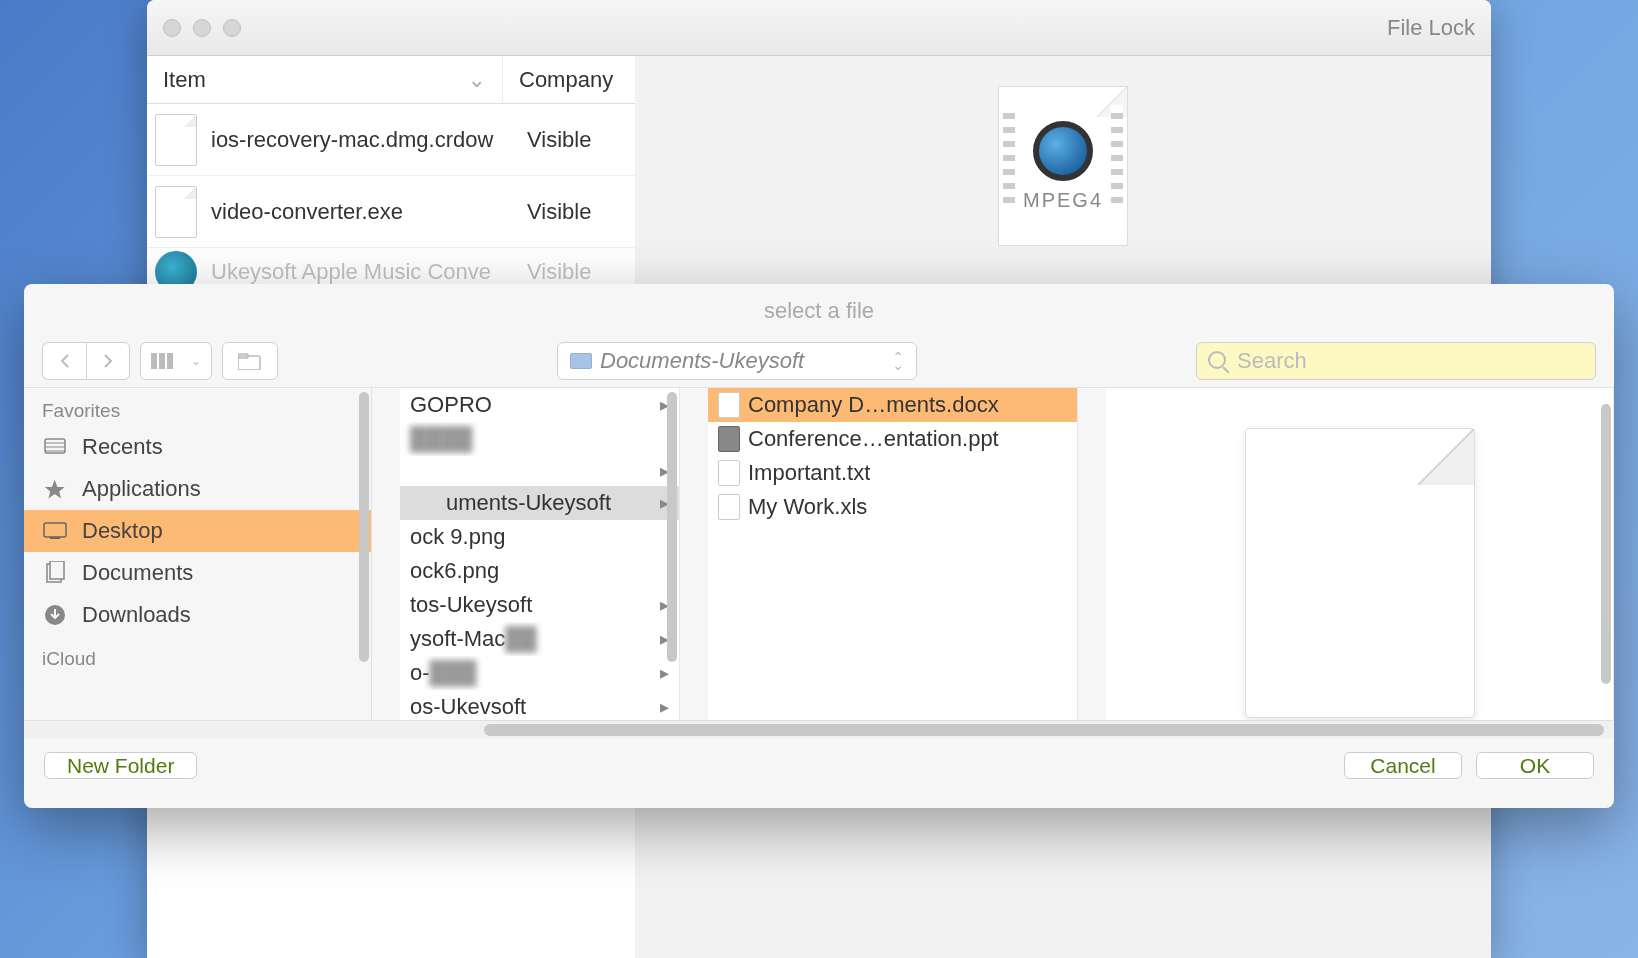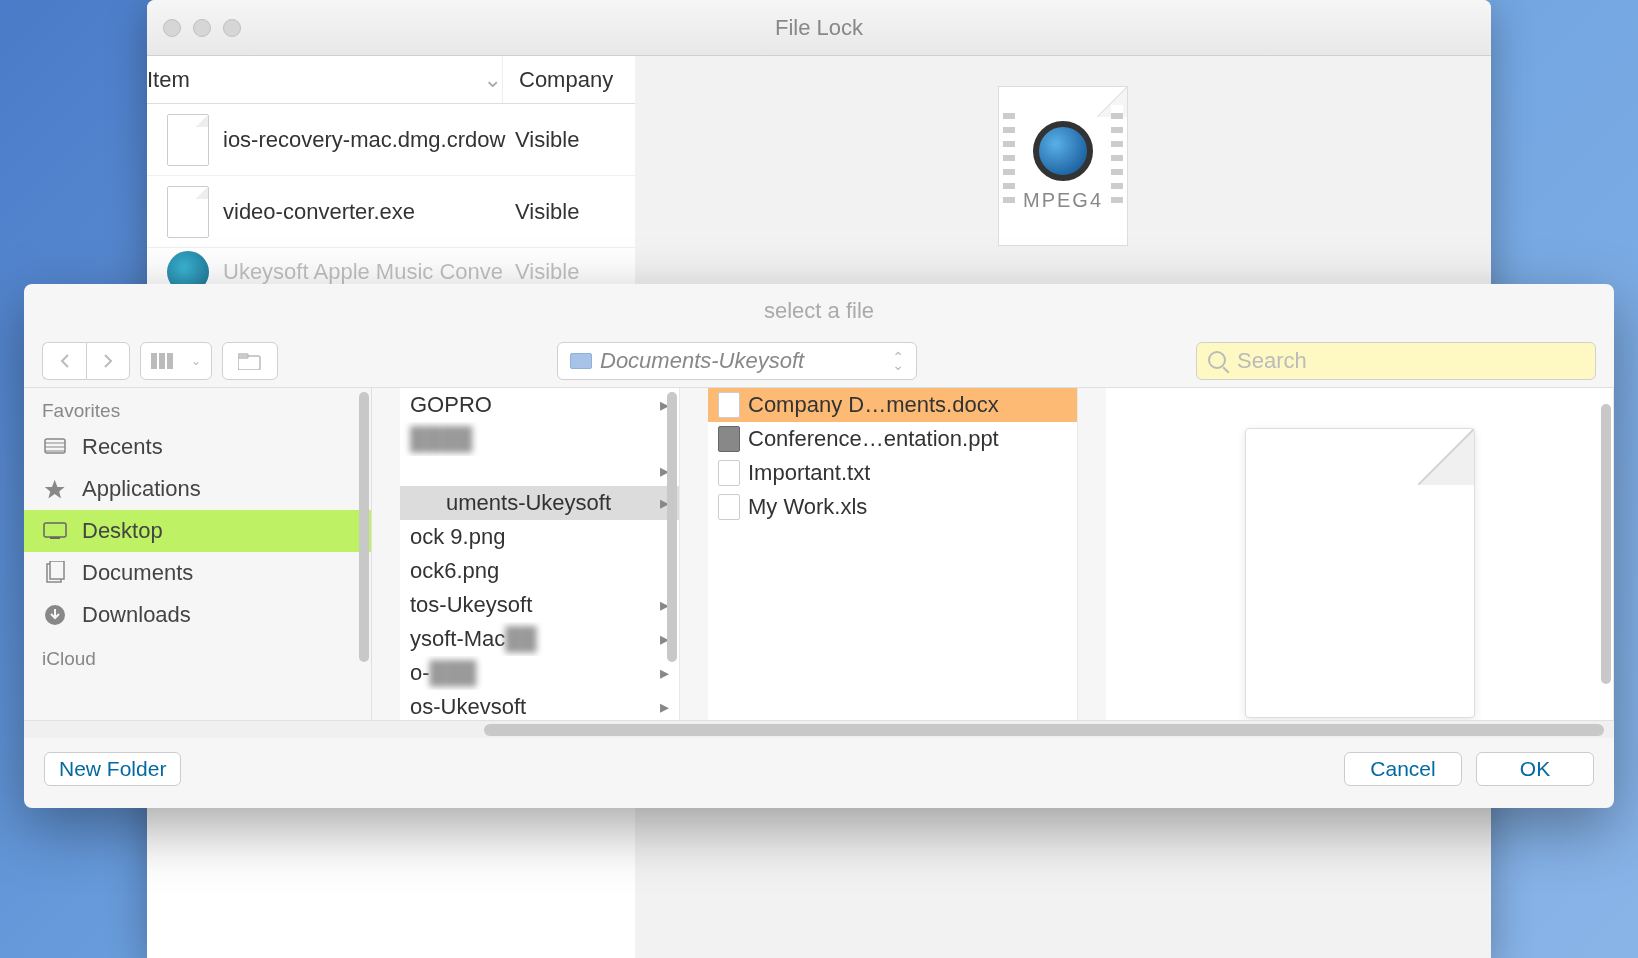--- a/index.html
+++ b/index.html
@@ -10,7 +10,7 @@
 .bg-titlebar { height: 56px; background: linear-gradient(#f6f6f6, #e8e8e8); border-bottom: 1px solid #d0d0d0; border-radius: 8px 8px 0 0; display: flex; align-items: center; padding: 0 16px; position: relative; }
 .traffic { display: flex; gap: 12px; }
 .traffic span { width: 18px; height: 18px; border-radius: 50%; background: #d6d6d6; border: 1px solid #c0c0c0; }
-.bg-title { position: absolute; left: 0; right: 0; text-align: center; color: #888; font-size: 22px; }
+.bg-title { position: absolute; left: 0; right: 16px; text-align: right; color: #888; font-size: 22px; }
 .bg-content { display: flex; height: calc(100% - 56px); }
 .bg-left { width: 488px; background: #fff; }
 .bg-header { display: flex; border-bottom: 1px solid #ddd; height: 48px; }

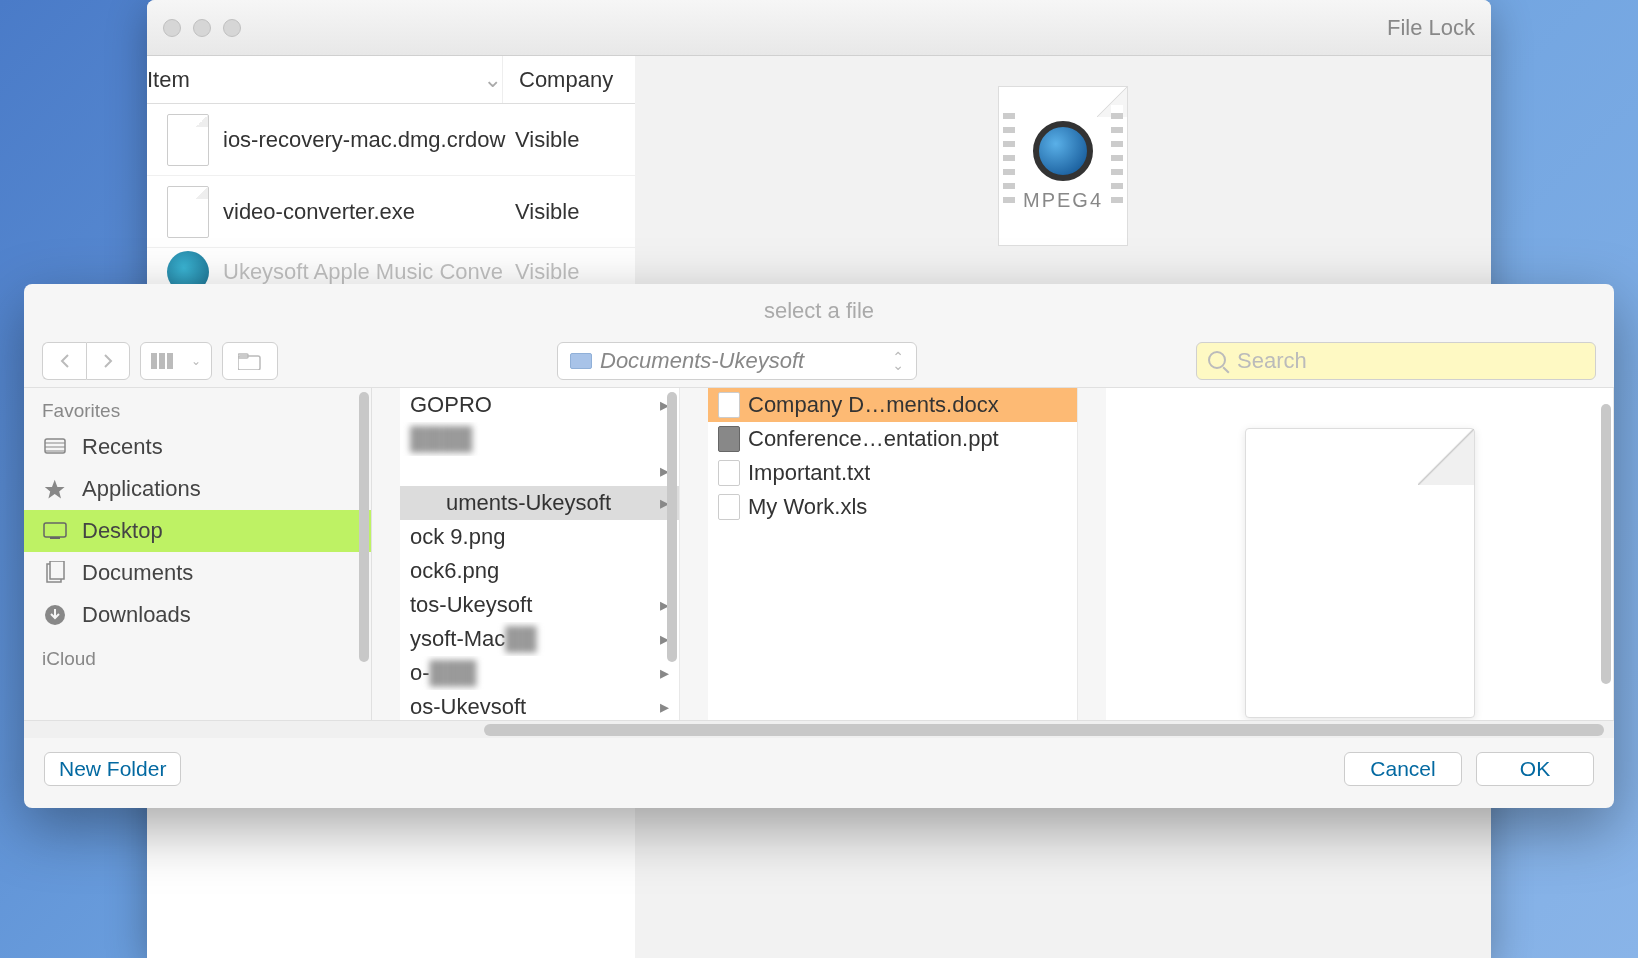--- a/index.html
+++ b/index.html
@@ -14,7 +14,7 @@
 .bg-content { display: flex; height: calc(100% - 56px); }
 .bg-left { width: 488px; background: #fff; }
 .bg-header { display: flex; border-bottom: 1px solid #ddd; height: 48px; }
-.bg-head-item { flex: 1; padding: 10px 0; font-size: 22px; color: #333; display: flex; align-items: center; justify-content: space-between; border-right: 1px solid #eee; }
+.bg-head-item { flex: 1; padding: 10px 16px; font-size: 22px; color: #333; display: flex; align-items: center; justify-content: space-between; border-right: 1px solid #eee; }
 .bg-head-status { width: 132px; padding: 10px 16px; font-size: 22px; color: #333; display: flex; align-items: center; }
 .bg-row { display: flex; align-items: center; height: 72px; padding: 0 20px; border-bottom: 1px solid #f0f0f0; }
 .bg-row-icon { width: 42px; height: 52px; margin-right: 14px; background: #fff; border: 1px solid #ccc; border-radius: 2px; position: relative; }

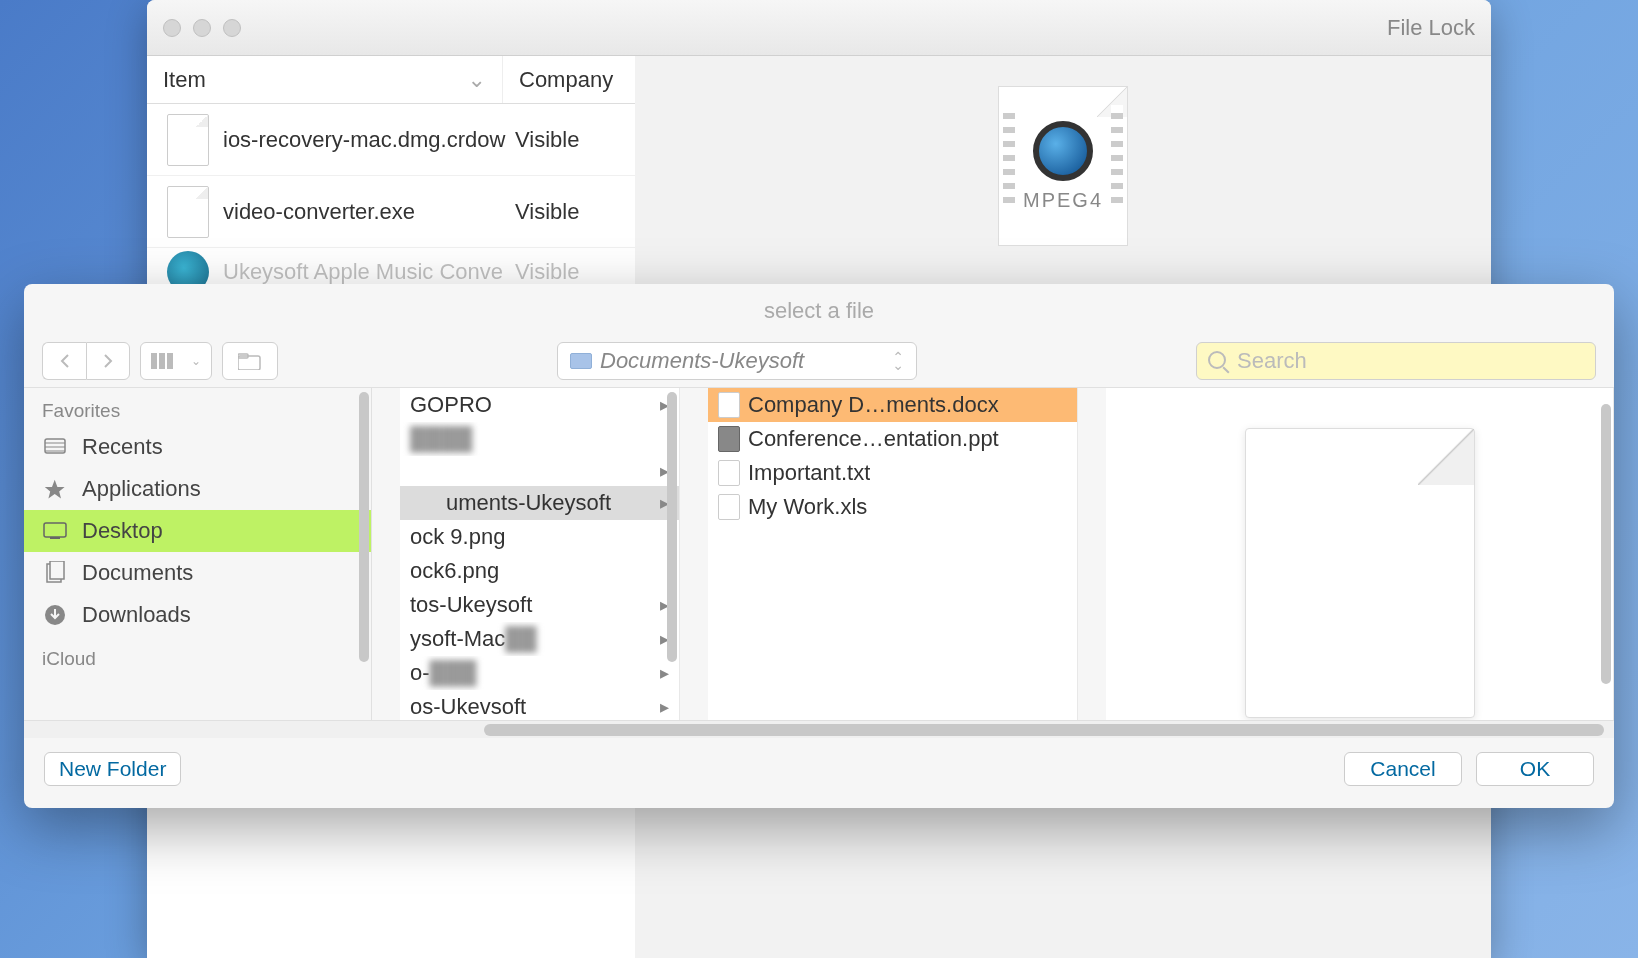--- a/index.html
+++ b/index.html
@@ -16,7 +16,7 @@
 .bg-header { display: flex; border-bottom: 1px solid #ddd; height: 48px; }
 .bg-head-item { flex: 1; padding: 10px 16px; font-size: 22px; color: #333; display: flex; align-items: center; justify-content: space-between; border-right: 1px solid #eee; }
 .bg-head-status { width: 132px; padding: 10px 16px; font-size: 22px; color: #333; display: flex; align-items: center; }
-.bg-row { display: flex; align-items: center; height: 72px; padding: 0 20px; border-bottom: 1px solid #f0f0f0; }
+.bg-row { display: flex; align-items: center; height: 72px; padding: 0 8px; border-bottom: 1px solid #f0f0f0; }
 .bg-row-icon { width: 42px; height: 52px; margin-right: 14px; background: #fff; border: 1px solid #ccc; border-radius: 2px; position: relative; }
 .bg-row-icon::after { content: ''; position: absolute; top: 0; right: 0; width: 12px; height: 12px; background: linear-gradient(135deg, transparent 50%, #eee 50%); }
 .bg-row-text { flex: 1; font-size: 22px; color: #333; white-space: nowrap; overflow: hidden; }

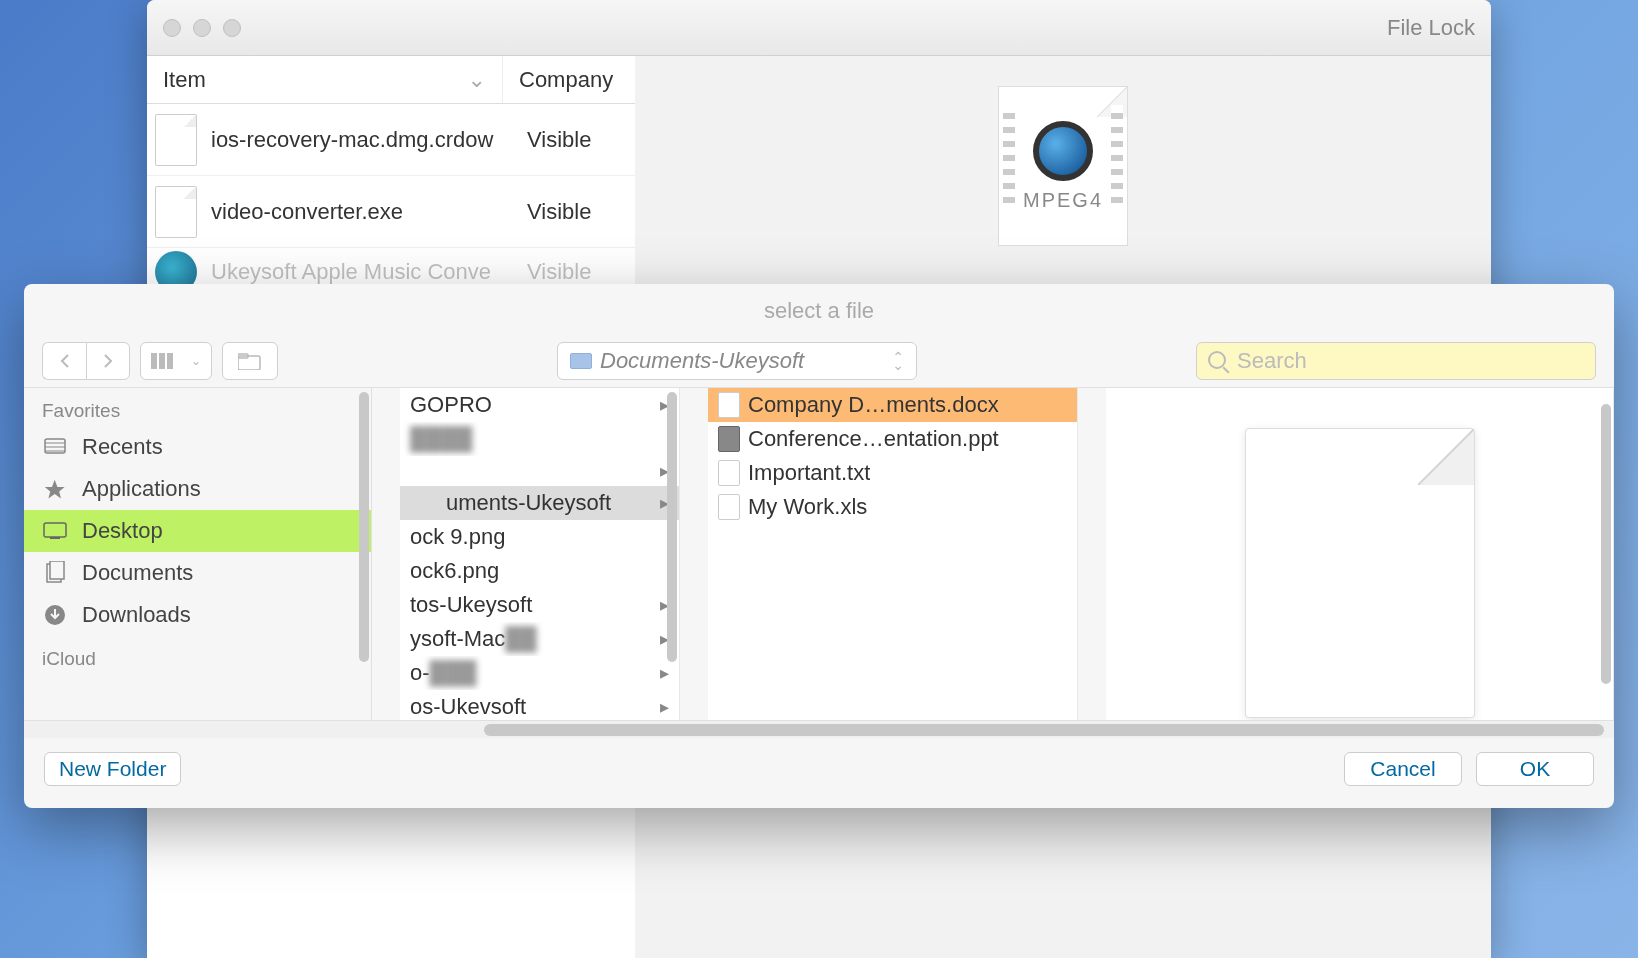--- a/index.html
+++ b/index.html
@@ -54,7 +54,7 @@
 .sb-scroll { position: absolute; right: 2px; top: 4px; width: 10px; height: 270px; background: #c8c8c8; border-radius: 5px; }
 .sb-section { padding: 12px 18px 4px; font-size: 19px; color: #888; }
 .sb-item { display: flex; align-items: center; padding: 8px 18px; font-size: 22px; color: #444; gap: 14px; }
-.sb-item.sel { background: #bef264; }
+.sb-item.sel { background: #fdba74; }
 .sb-icon { width: 26px; height: 26px; display: flex; align-items: center; justify-content: center; }
 
 .col { border-right: 1px solid #e8e8e8; overflow: hidden; position: relative; }

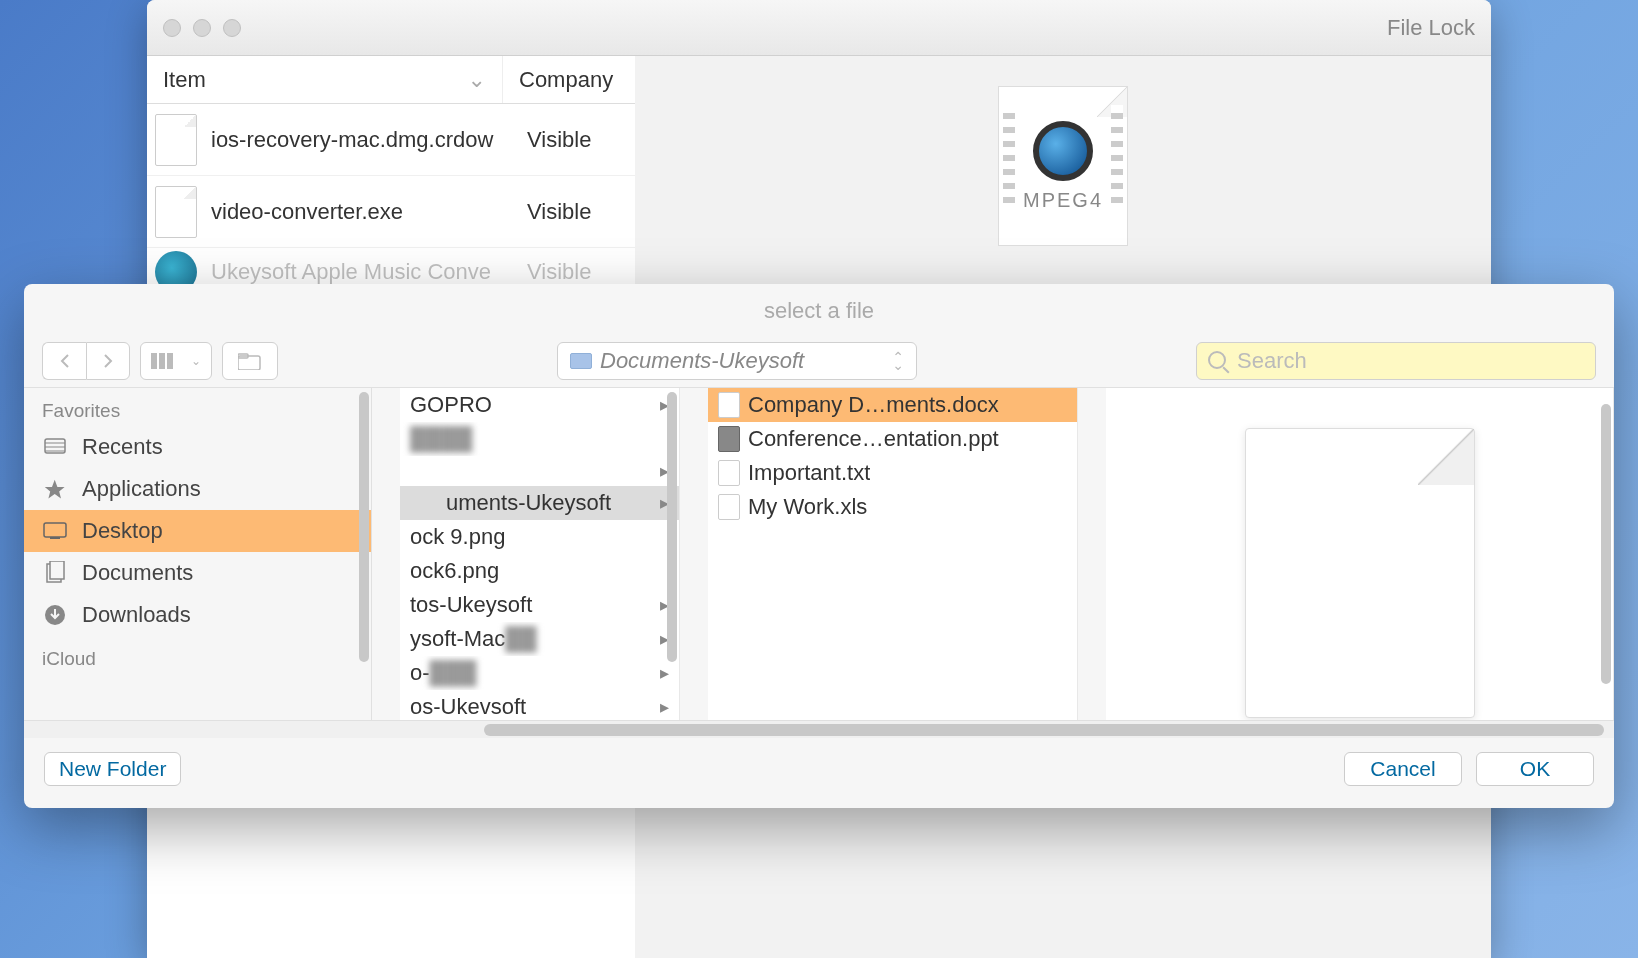--- a/index.html
+++ b/index.html
@@ -79,7 +79,7 @@
 .hscroll-thumb { position: absolute; left: 460px; top: 3px; height: 12px; right: 10px; background: #c8c8c8; border-radius: 6px; }
 
 .dlg-footer { display: flex; align-items: center; justify-content: space-between; padding: 14px 20px; }
-.ft-btn { height: 34px; padding: 0 14px; background: #fff; border: 1px solid #ccc; border-radius: 6px; font-size: 21px; color: #0369a1; display: flex; align-items: center; }
+.ft-btn { height: 27px; padding: 0 22px; background: #fff; border: 1px solid #ccc; border-radius: 6px; font-size: 21px; color: #4d7c0f; display: flex; align-items: center; }
 .ft-right { display: flex; gap: 14px; }
 .ft-btn.ok { width: 118px; justify-content: center; }
 .ft-btn.cancel { width: 118px; justify-content: center; }

